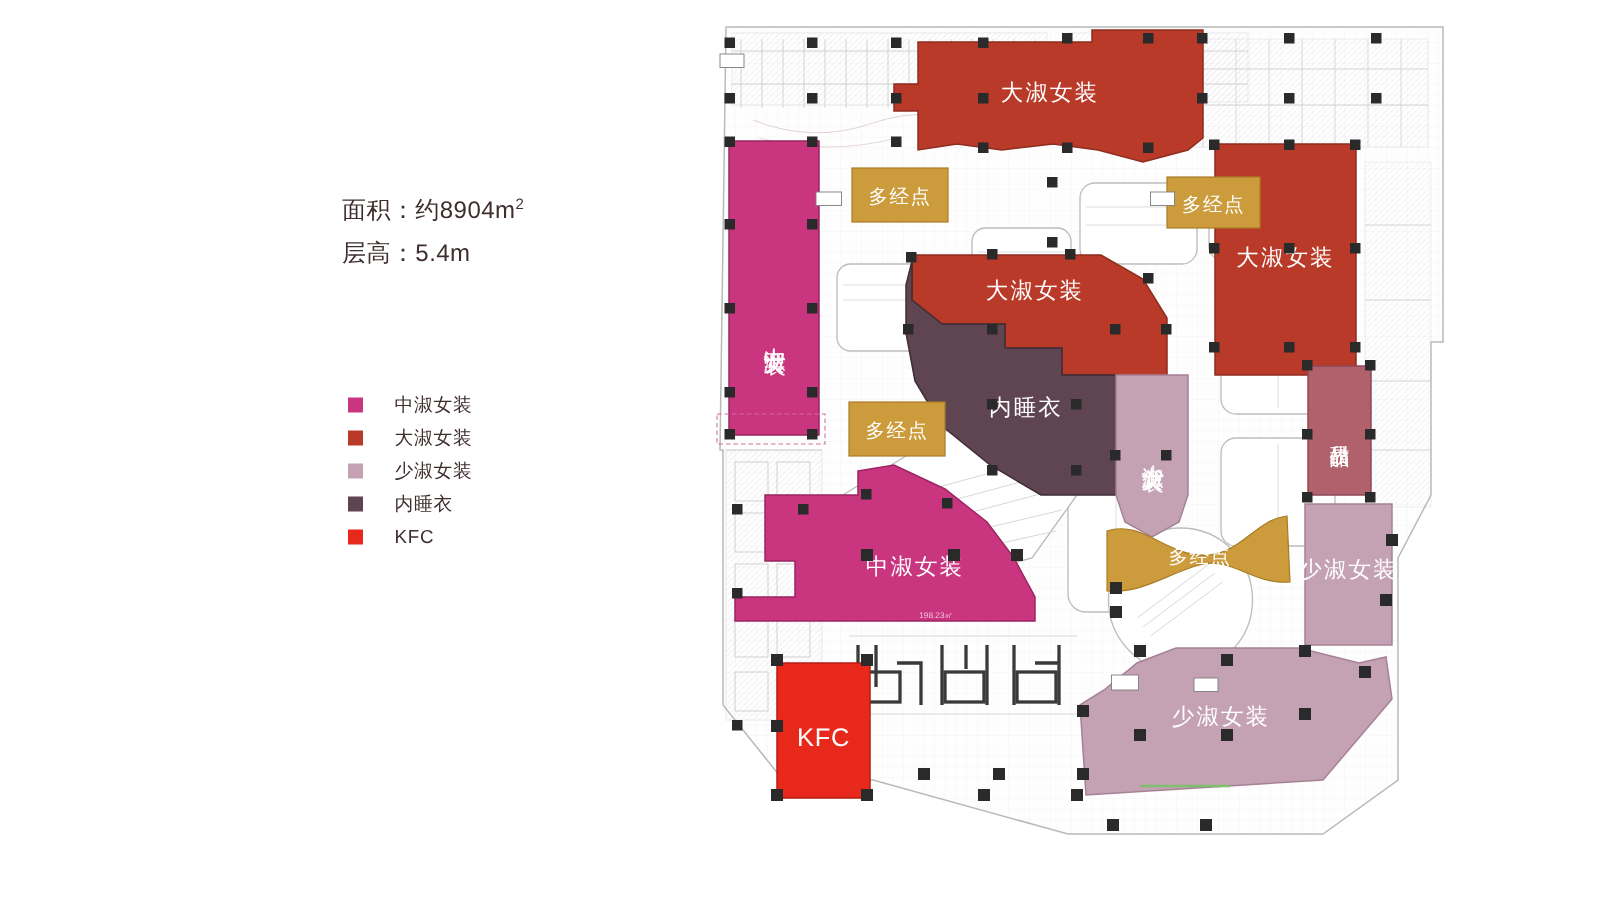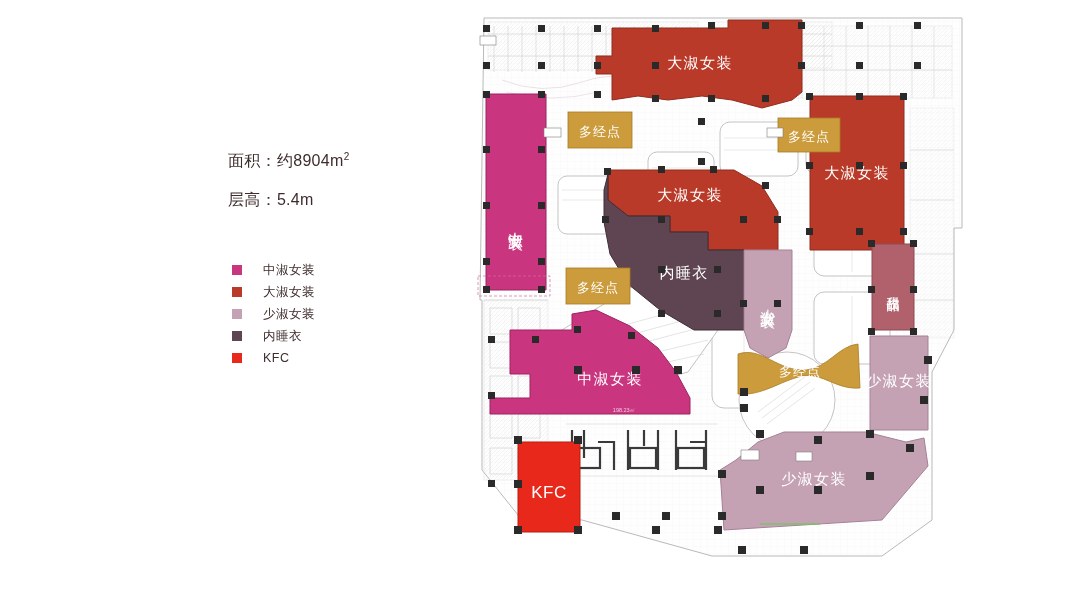--- a/index.html
+++ b/index.html
@@ -64,7 +64,7 @@
     white-space: nowrap;
     letter-spacing: 0.3px;
   }
-  #meta-area { margin-top: 36px; }
+  #meta-area { margin-top: 16px; }
   .sup { font-size: 10px; vertical-align: super; }
 
   

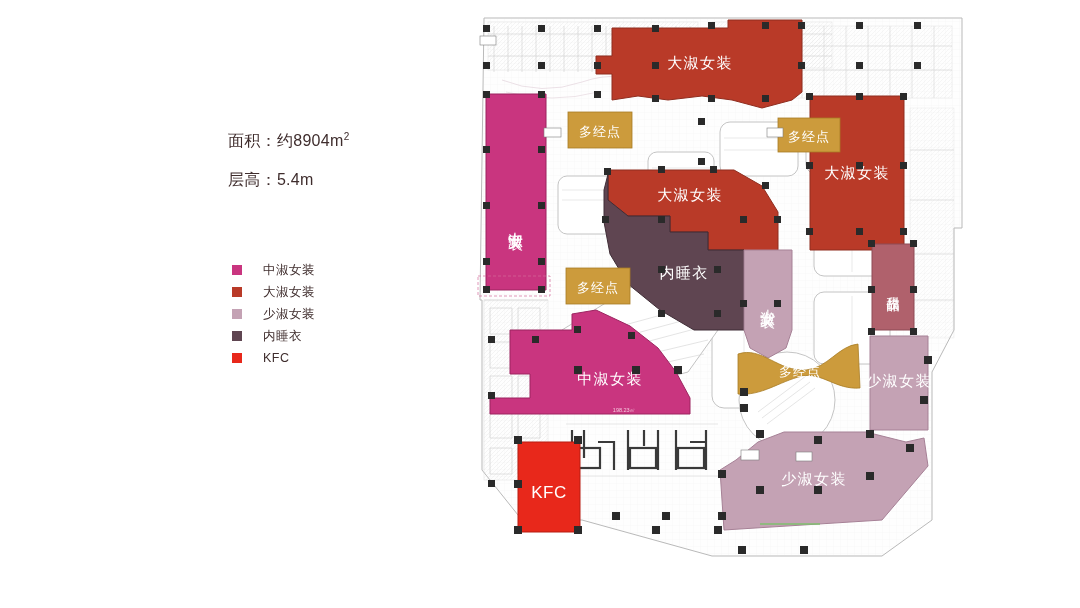--- a/index.html
+++ b/index.html
@@ -60,7 +60,7 @@
     font-size: 16px;
     color: #3f2d2d;
     line-height: 25px;
-    margin-top: 14px;
+    margin-top: 4px;
     white-space: nowrap;
     letter-spacing: 0.3px;
   }

